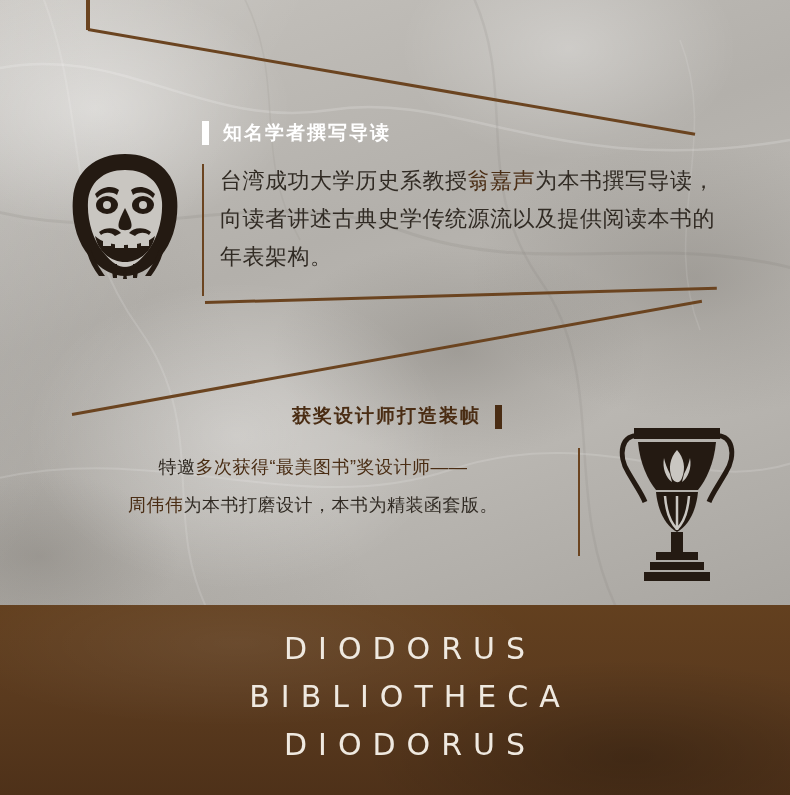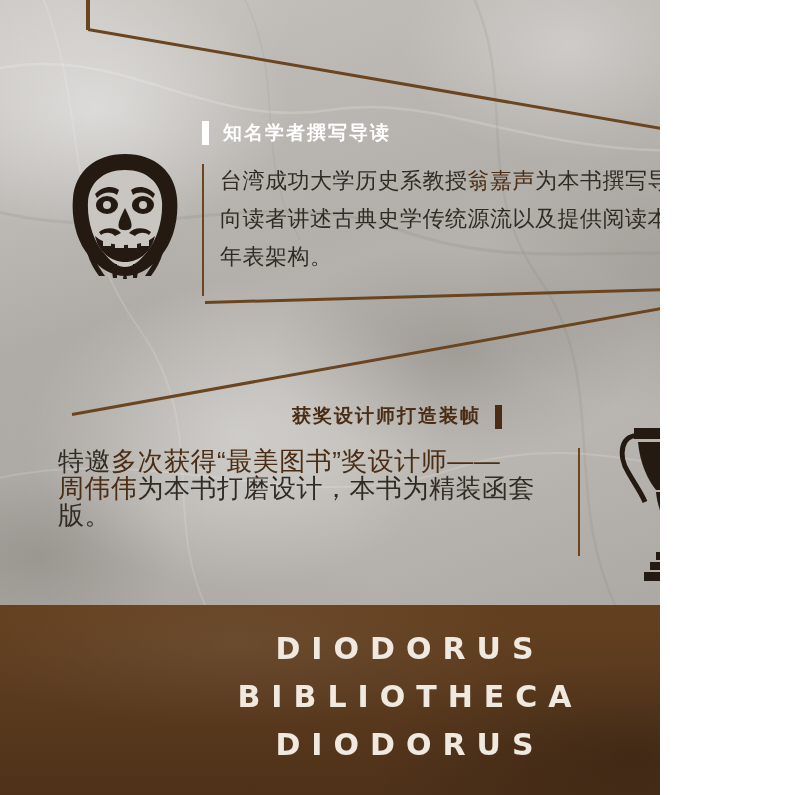--- a/index.html
+++ b/index.html
@@ -16,7 +16,7 @@
 
   #page {
     position: relative;
-    width: 660px;
+    width: 790px;
     height: 795px;
     overflow: hidden;
   }

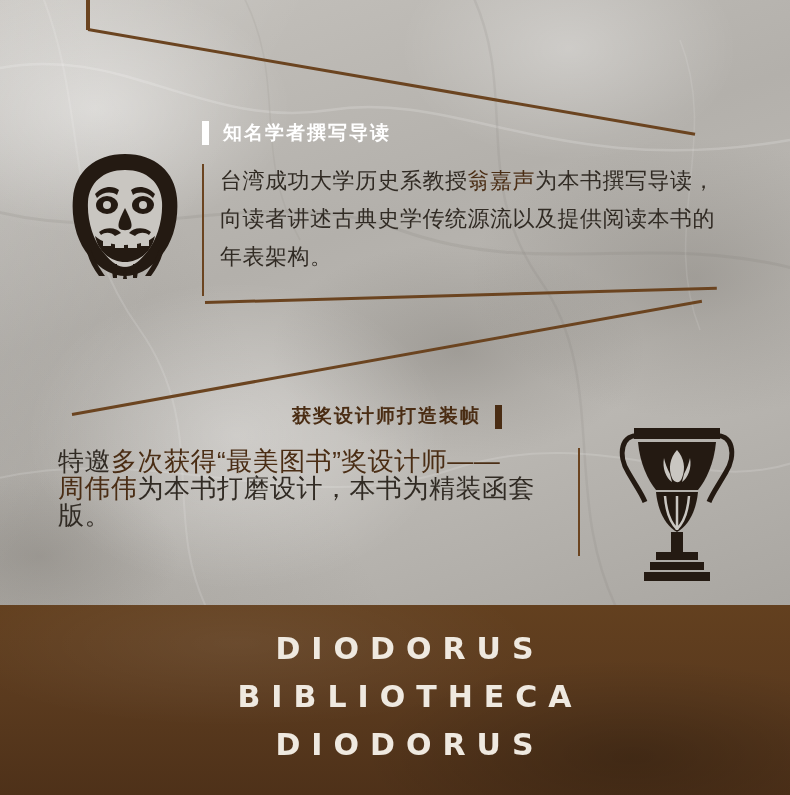--- a/index.html
+++ b/index.html
@@ -148,10 +148,11 @@
     left: 58px;
     top: 448px;
     width: 510px;
-    font-size: 26px;
-    line-height: 27px;
+    font-size: 18px;
+    line-height: 38px;
     color: #312b24;
     letter-spacing: 0.5px;
+    text-align: center;
   }
   .sec2-rule {
     position: absolute;

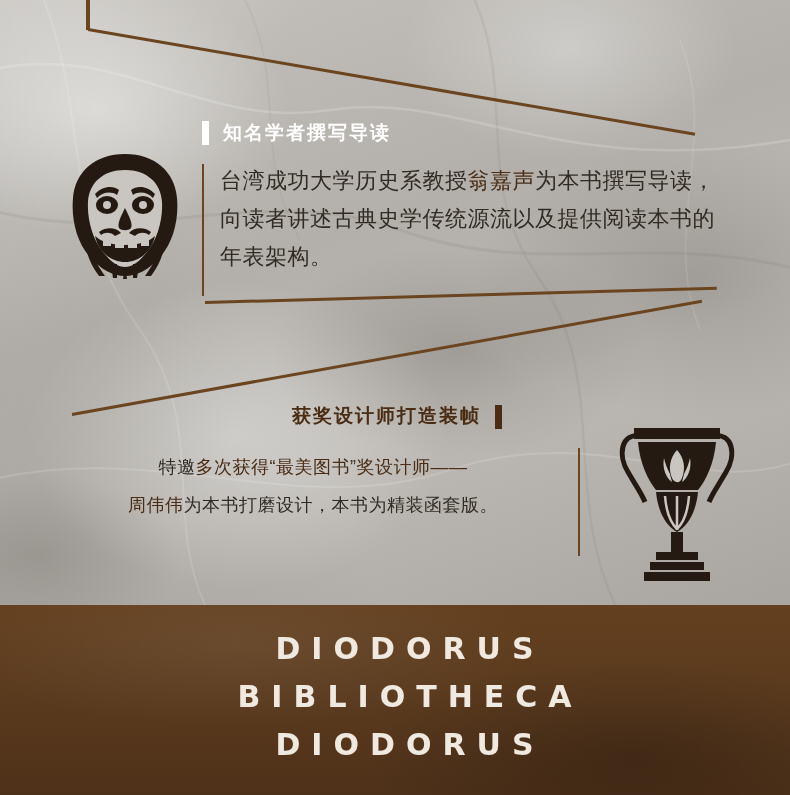--- a/index.html
+++ b/index.html
@@ -182,7 +182,7 @@
     font-size: 30px;
     letter-spacing: 11px;
     line-height: 48px;
-    font-weight: 700;
+    font-weight: 400;
     text-indent: 11px;
     margin-left: 19px;
   }

